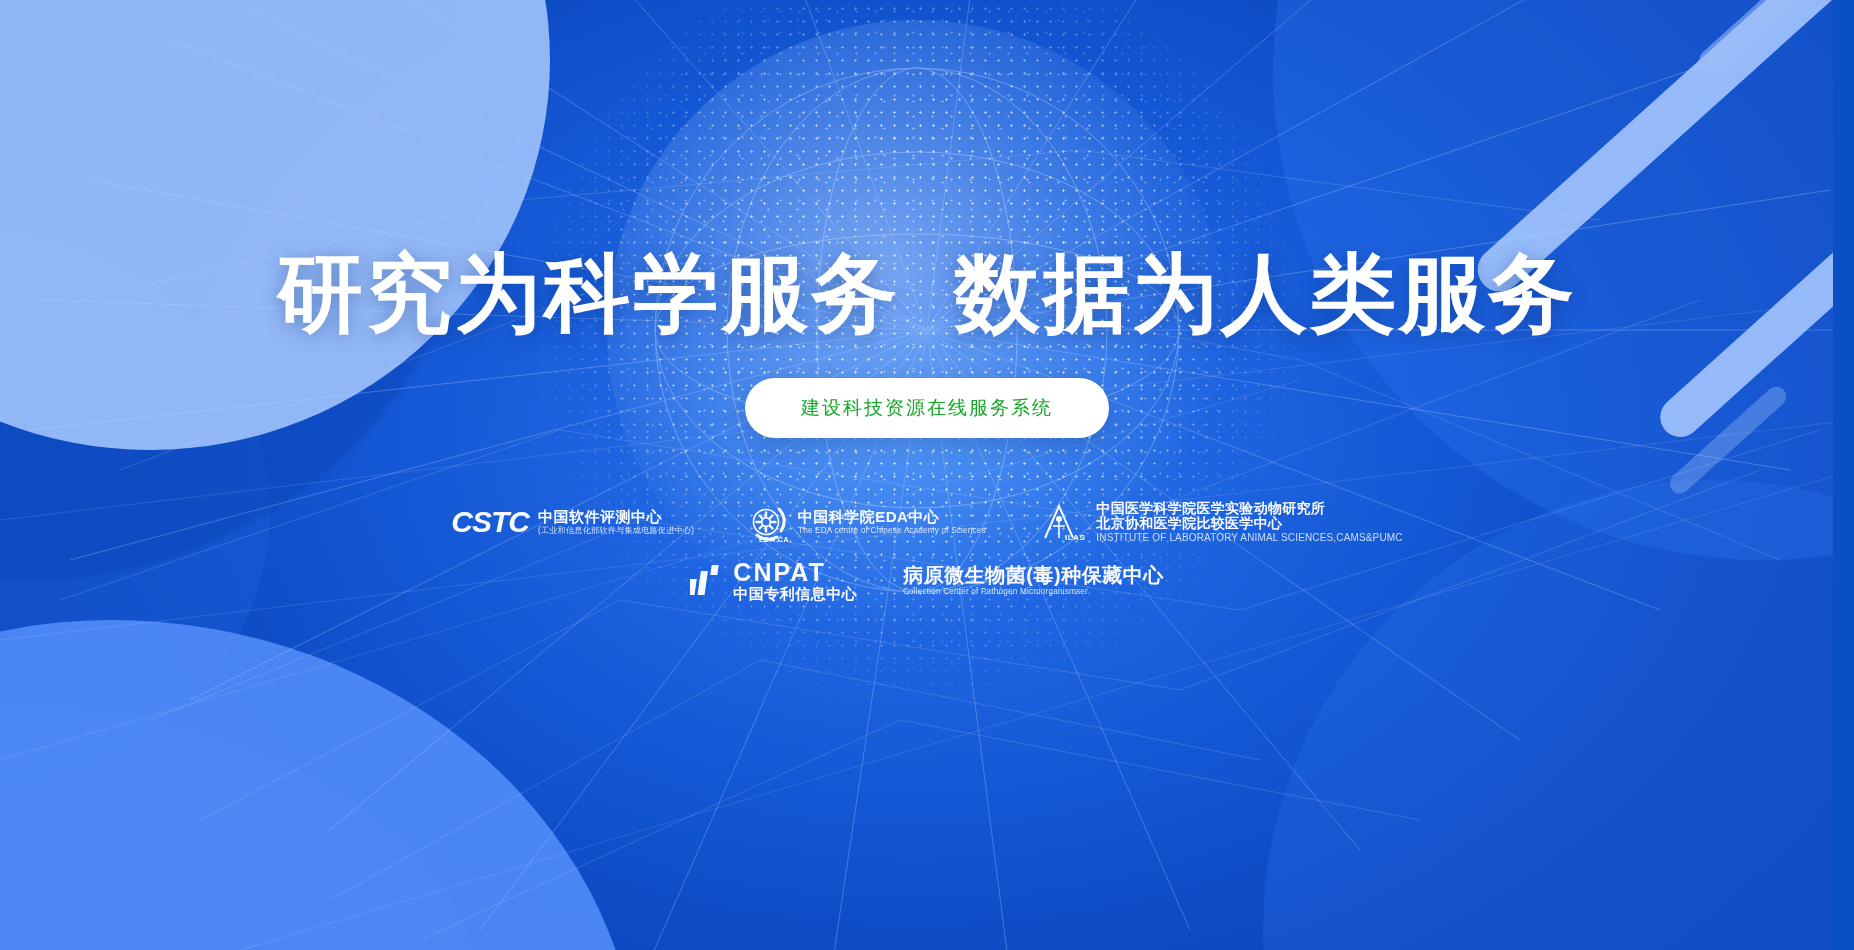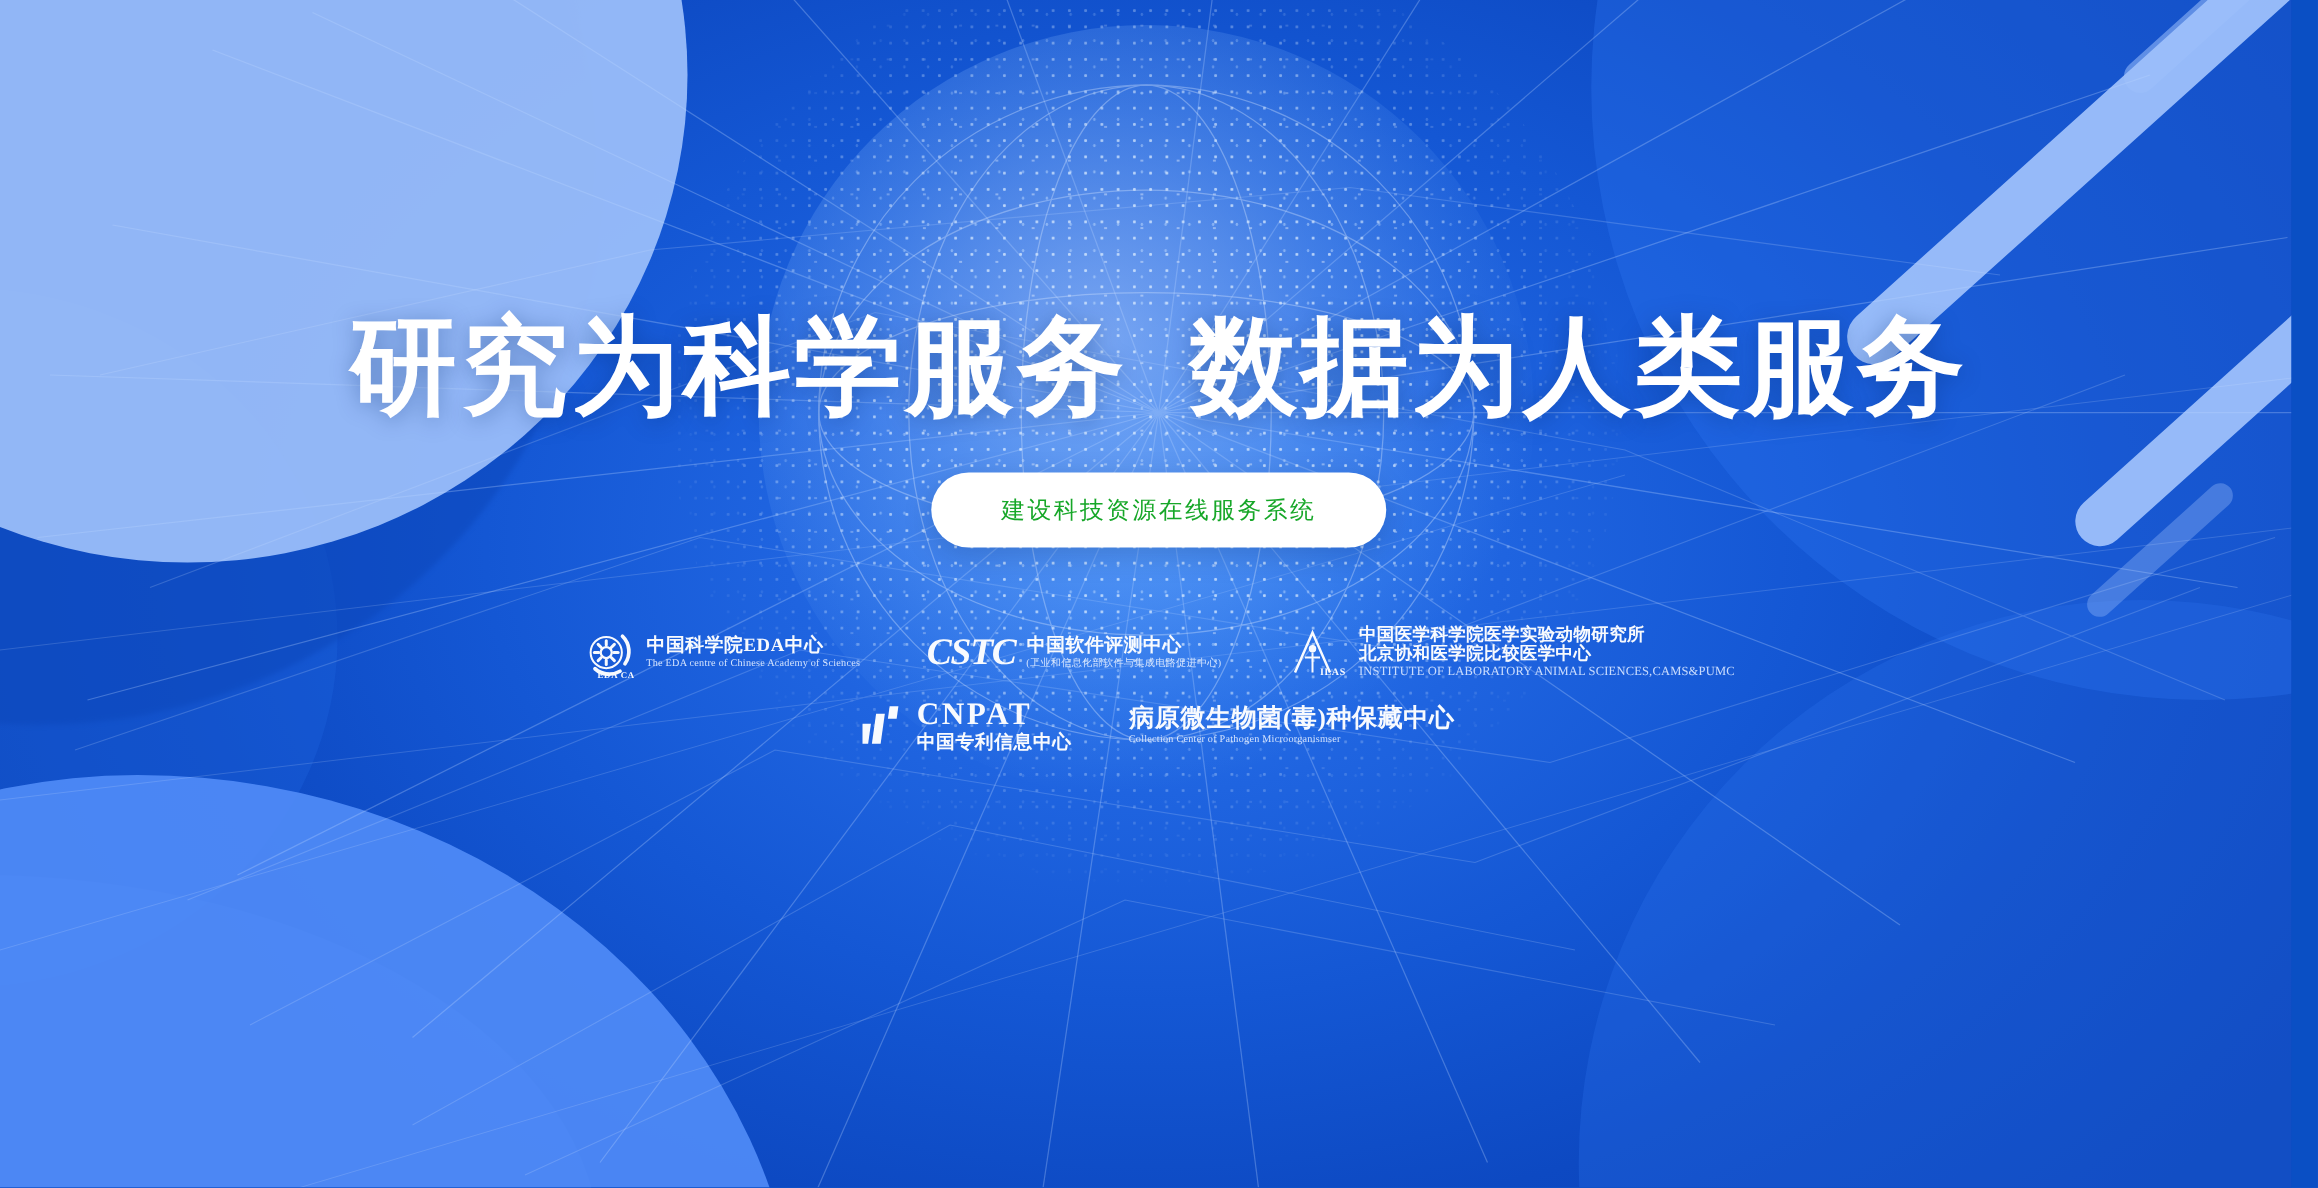--- a/index.html
+++ b/index.html
@@ -16,7 +16,6 @@
     overflow:hidden;
     background:
       radial-gradient(ellipse 1100px 760px at 50% 46%, #2f7df0 0%, #1f64e0 26%, #1457d4 48%, #0d49c2 72%, #083fb4 100%);
-    font-family: Liberation Serif, serif;
   }
 
   

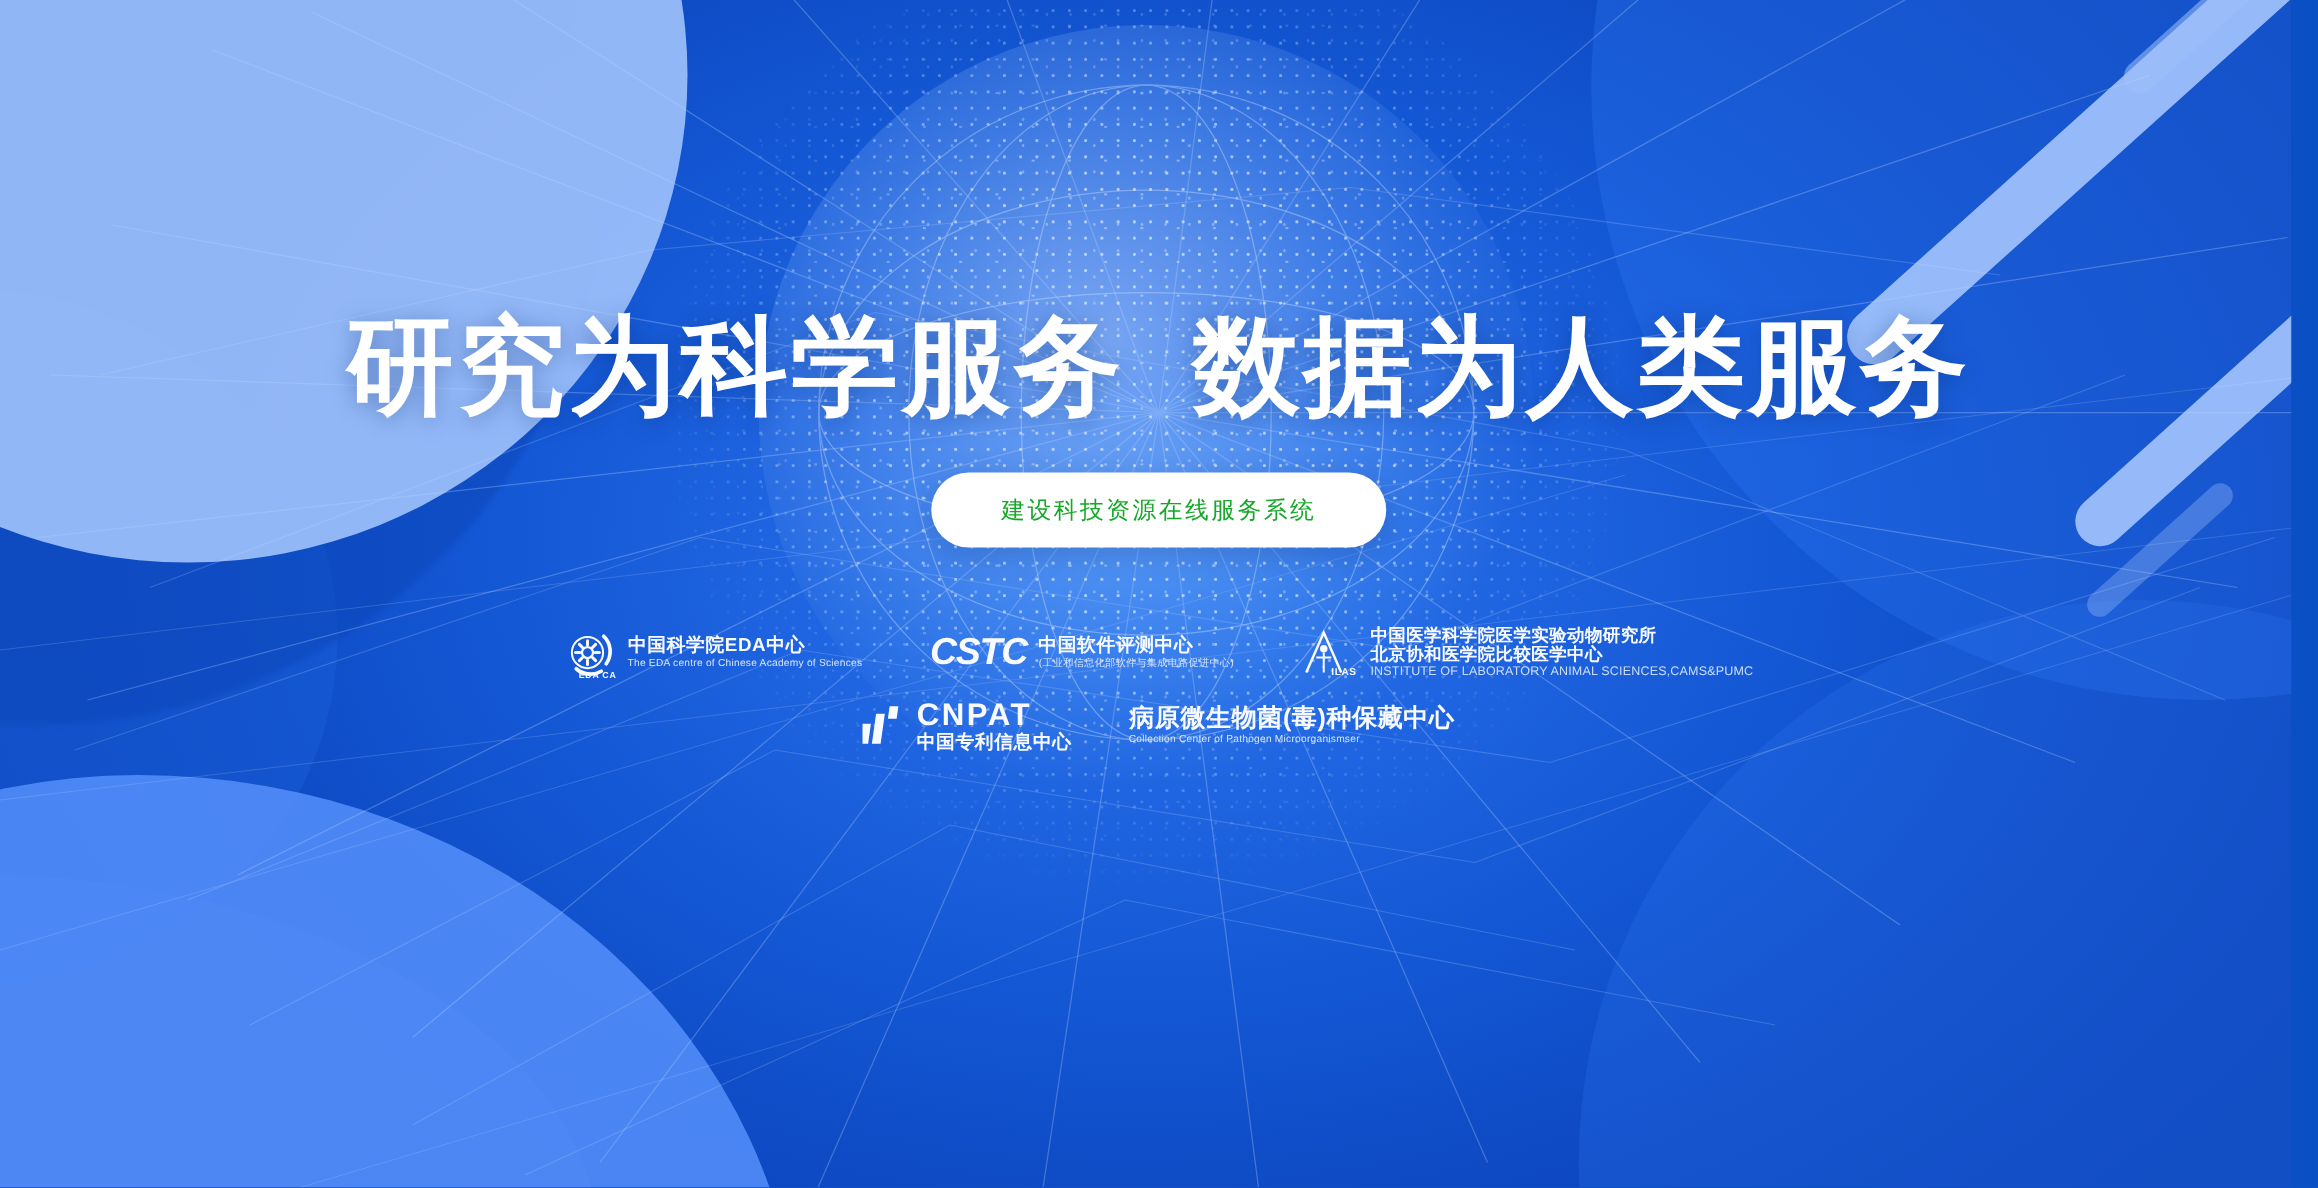--- a/index.html
+++ b/index.html
@@ -270,6 +270,16 @@
 
         <div class="logo">
           <div class="logo-mark">
+            <span class="logo-wordmark">CSTC</span>
+          </div>
+          <div class="logo-txt">
+            <span class="logo-cn">中国软件评测中心</span>
+            <span class="logo-sub">(工业和信息化部软件与集成电路促进中心)</span>
+          </div>
+        </div>
+
+        <div class="logo">
+          <div class="logo-mark">
             <svg width="42" height="42" viewBox="0 0 42 42">
               <path d="M32 8 A17 17 0 0 1 34 30" fill="none" stroke="#ffffff" stroke-width="3" stroke-linecap="round"></path>
               <path d="M10 34 A17 17 0 0 0 30 36" fill="none" stroke="#ffffff" stroke-width="3" stroke-linecap="round"></path>
@@ -296,16 +306,6 @@
 
         <div class="logo">
           <div class="logo-mark">
-            <span class="logo-wordmark">CSTC</span>
-          </div>
-          <div class="logo-txt">
-            <span class="logo-cn">中国软件评测中心</span>
-            <span class="logo-sub">(工业和信息化部软件与集成电路促进中心)</span>
-          </div>
-        </div>
-
-        <div class="logo">
-          <div class="logo-mark">
             <svg width="48" height="44" viewBox="0 0 48 44">
               <path d="M6 38 L20 6 L34 38" fill="none" stroke="#ffffff" stroke-width="2"></path>
               <path d="M14 26 L26 26" stroke="#ffffff" stroke-width="1.6"></path>

